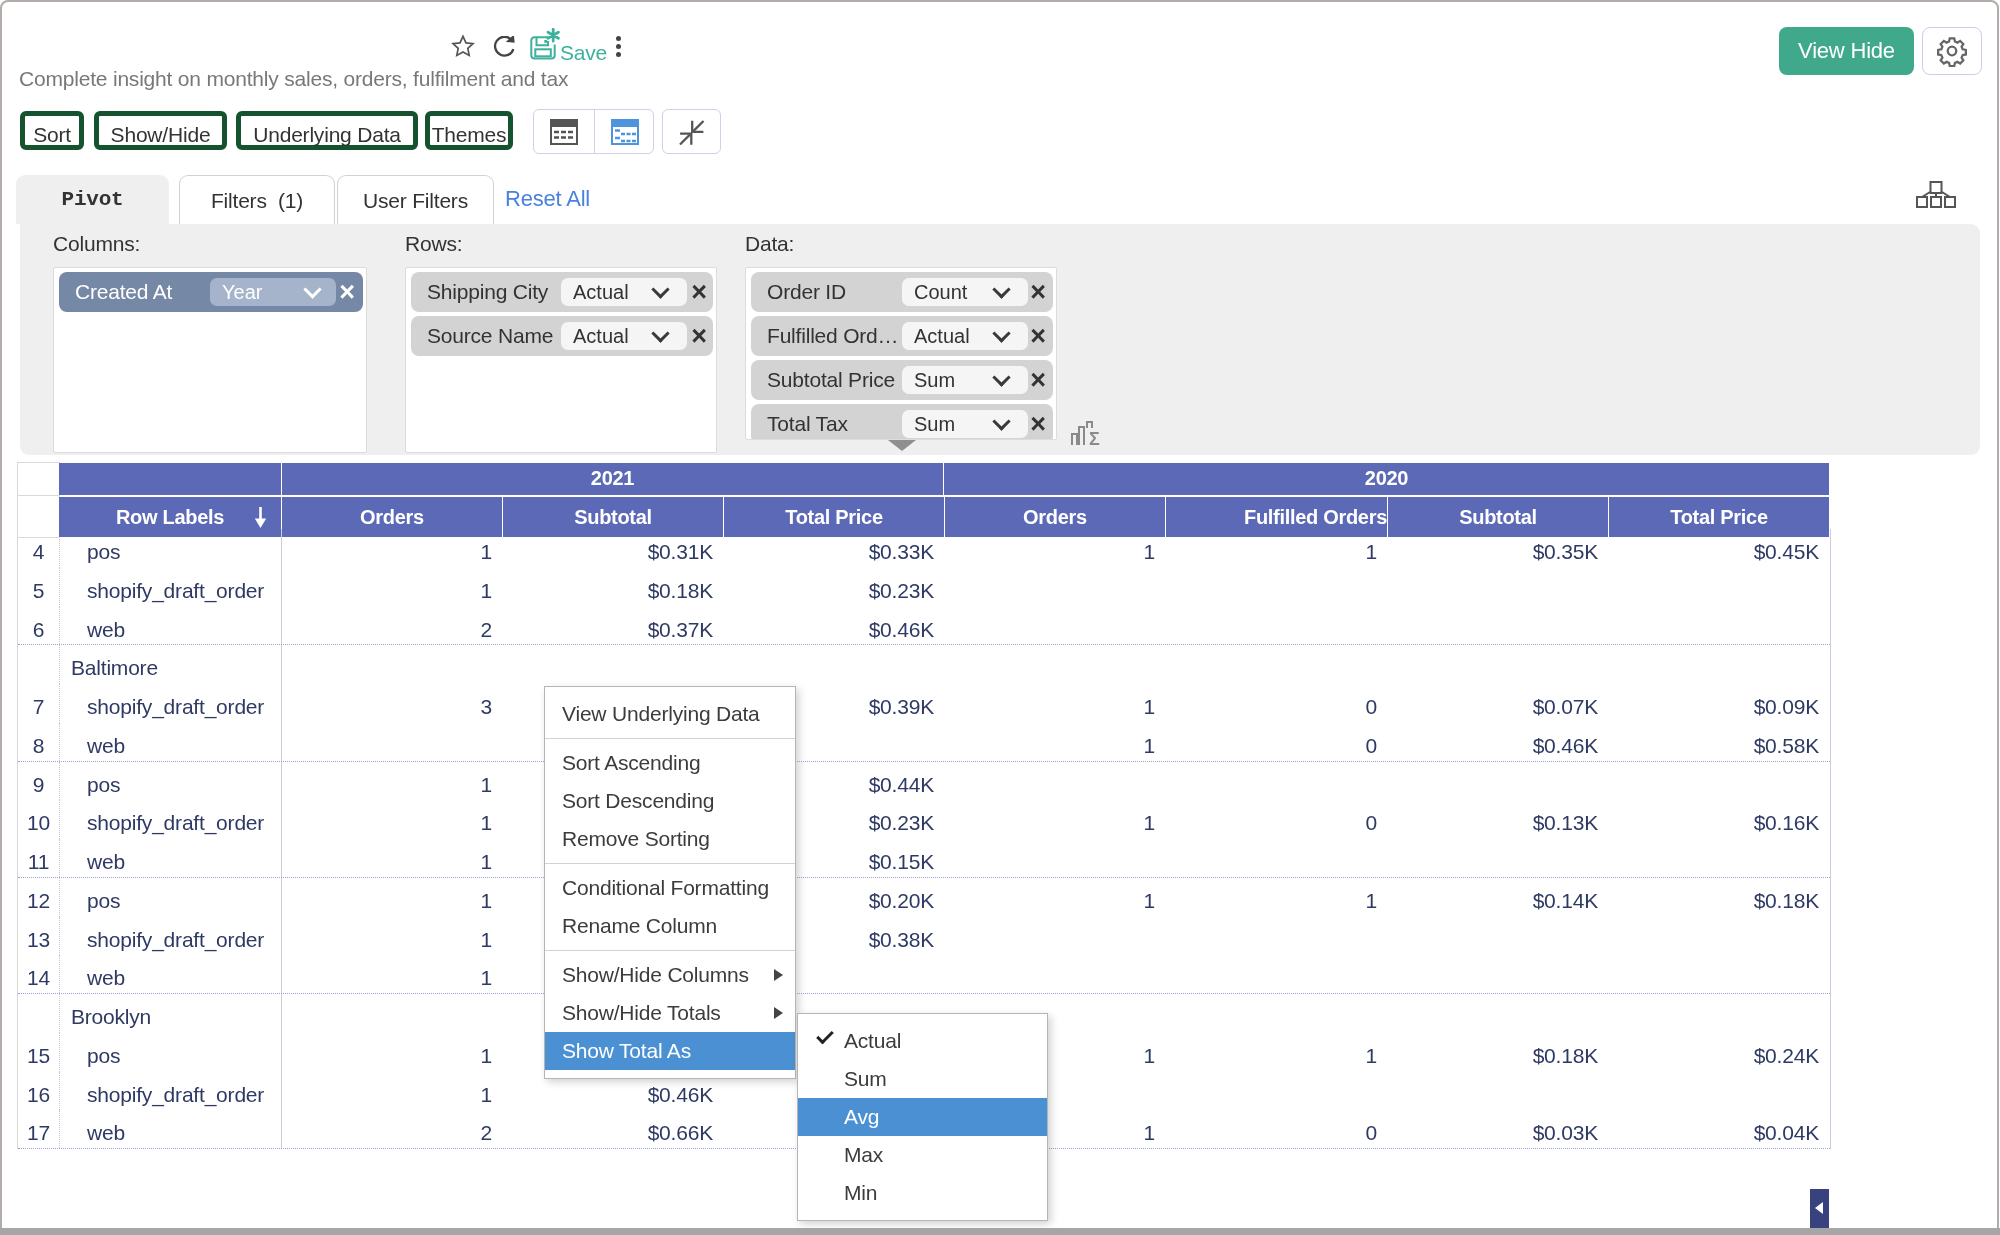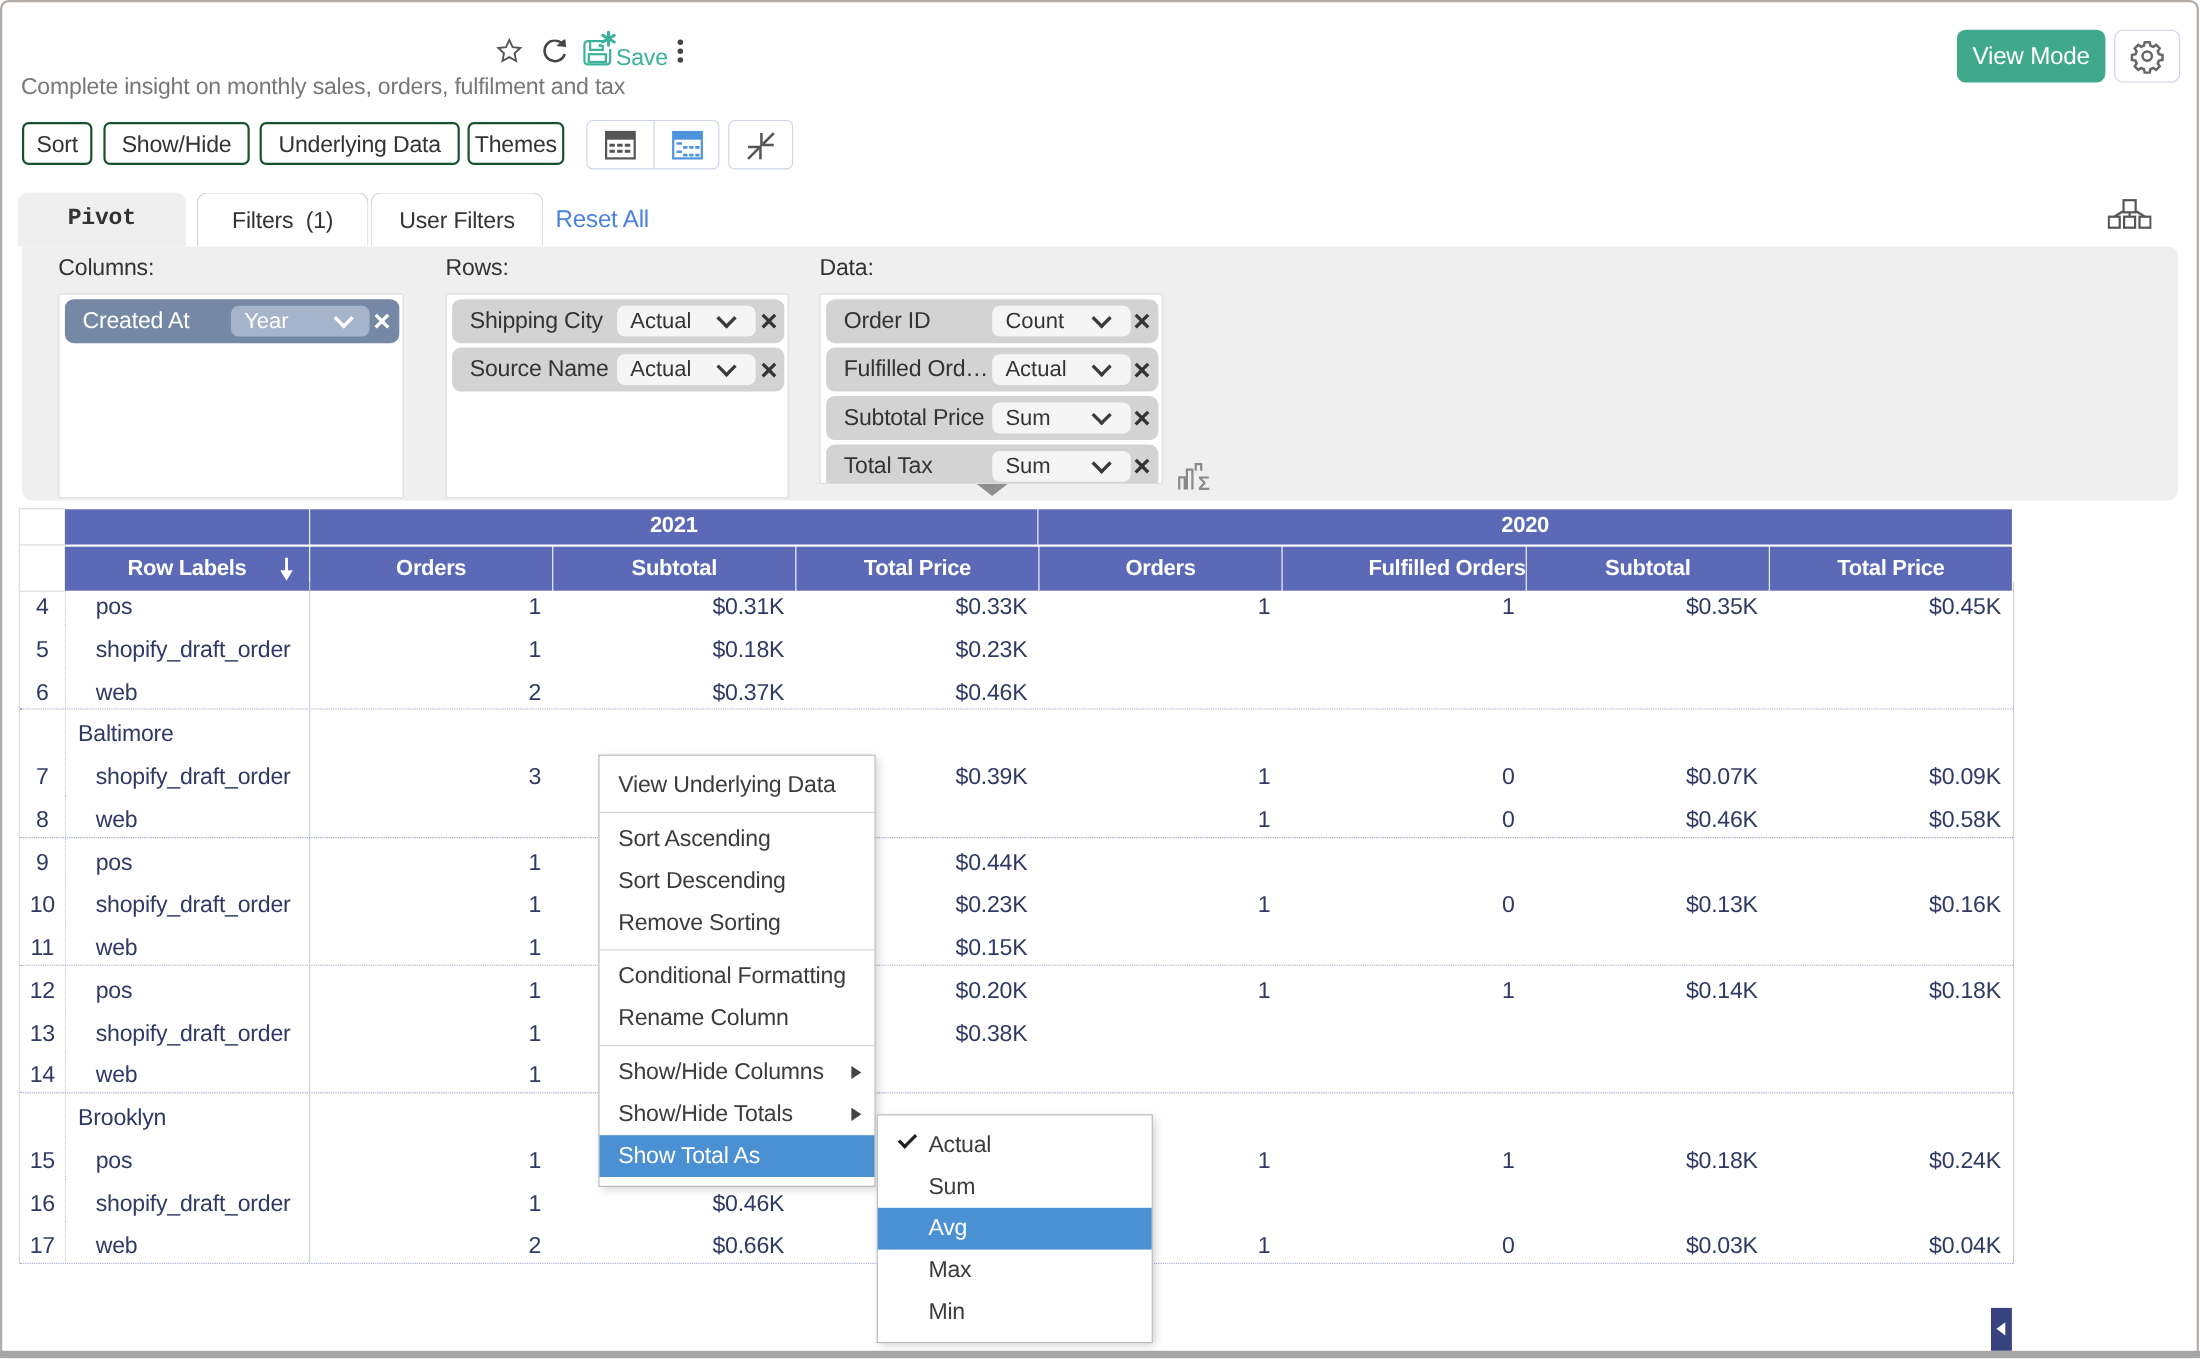--- a/index.html
+++ b/index.html
@@ -80,7 +80,7 @@
 <div class="abs" style="left:560px;top:41px;font-size:21px;color:#3cb29c;letter-spacing:-0.2px">Save</div>
 <div class="abs" style="left:616px;top:36px;width:5px;height:5px;background:#444;border-radius:50%;box-shadow:0 8px 0 #444, 0 16px 0 #444"></div>
 
-<div class="abs viewmode">View Mode</div>
+<div class="abs viewmode">View Hide</div>
 <div class="abs gearbtn"><svg style="margin:7px 0 0 13px" width="32" height="32" viewBox="0 0 24 24">
         <path fill="none" stroke="#666" stroke-width="1.7" d="M10.3 2.5h3.4l.5 2.4 1.9.8 2-1.3 2.4 2.4-1.3 2 .8 1.9 2.4.5v3.4l-2.4.5-.8 1.9 1.3 2-2.4 2.4-2-1.3-1.9.8-.5 2.4h-3.4l-.5-2.4-1.9-.8-2 1.3-2.4-2.4 1.3-2-.8-1.9-2.4-.5v-3.4l2.4-.5.8-1.9-1.3-2 2.4-2.4 2 1.3 1.9-.8z"></path>
         <circle cx="12" cy="12" r="3.2" fill="none" stroke="#666" stroke-width="1.7"></circle>

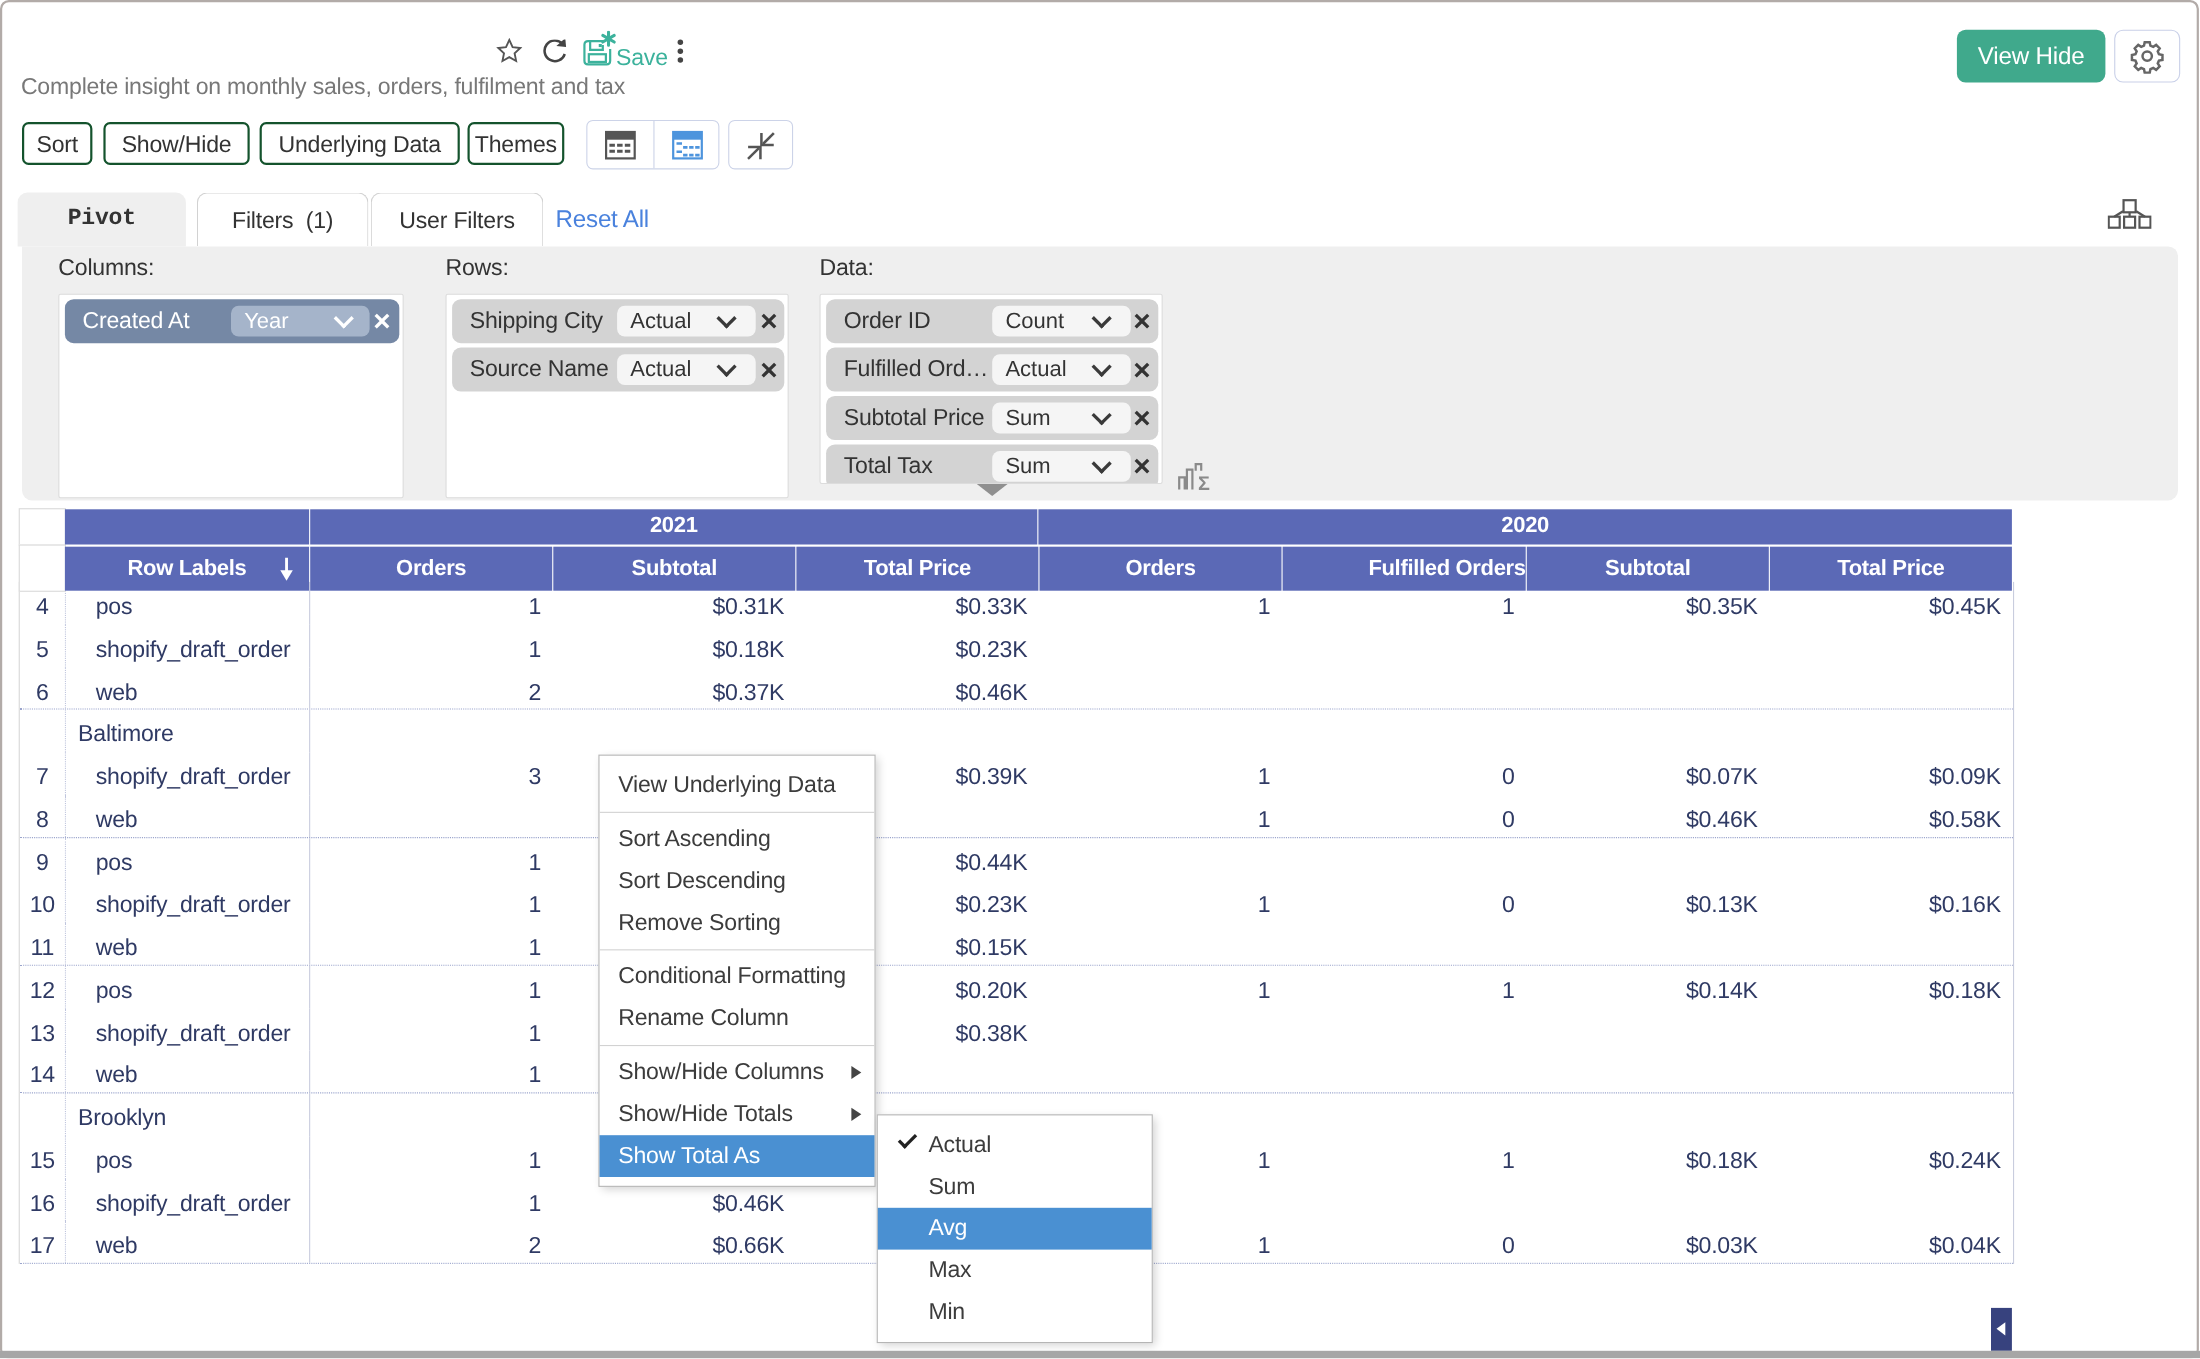--- a/index.html
+++ b/index.html
@@ -13,7 +13,7 @@
 .gearbtn { left:1922px; top:27px; width:60px; height:48px; border:1px solid #c9d0e8; border-radius:8px; }
 
 
-.tbtn { top:111px; height:39px; border:2px solid #14532d; border-radius:6px; background:#fff; font-size:21px; color:#333; text-align:center; line-height:37px; letter-spacing:-0.2px; }
+.tbtn { top:111px; height:39px; border:5px solid #14532d; border-radius:6px; background:#fff; font-size:21px; color:#333; text-align:center; line-height:37px; letter-spacing:-0.2px; }
 .ibtn { top:109px; height:45px; border:1px solid #ccd3e8; border-radius:6px; background:#fff; }
 
 

